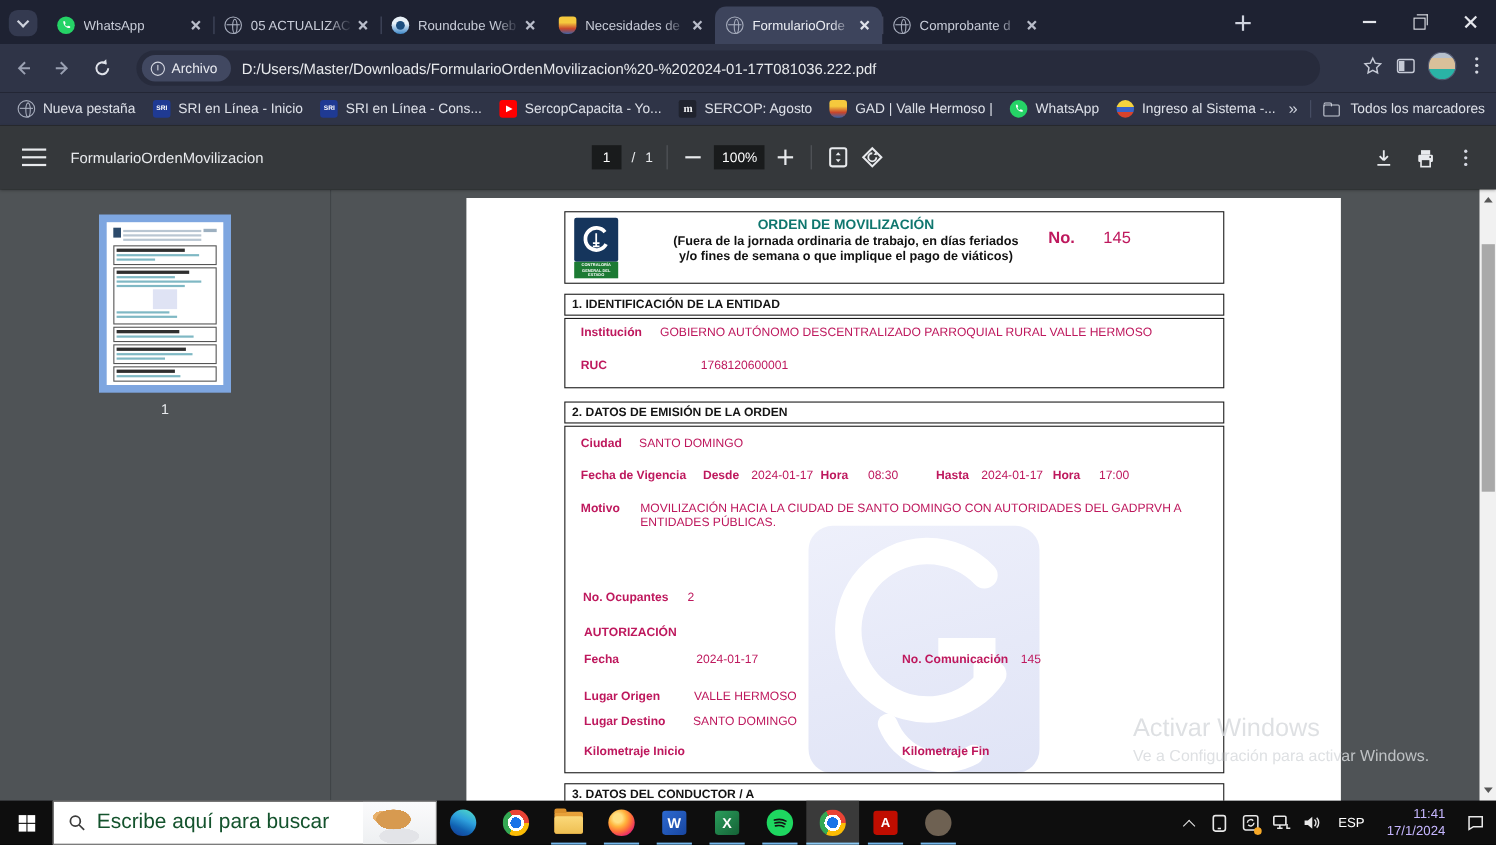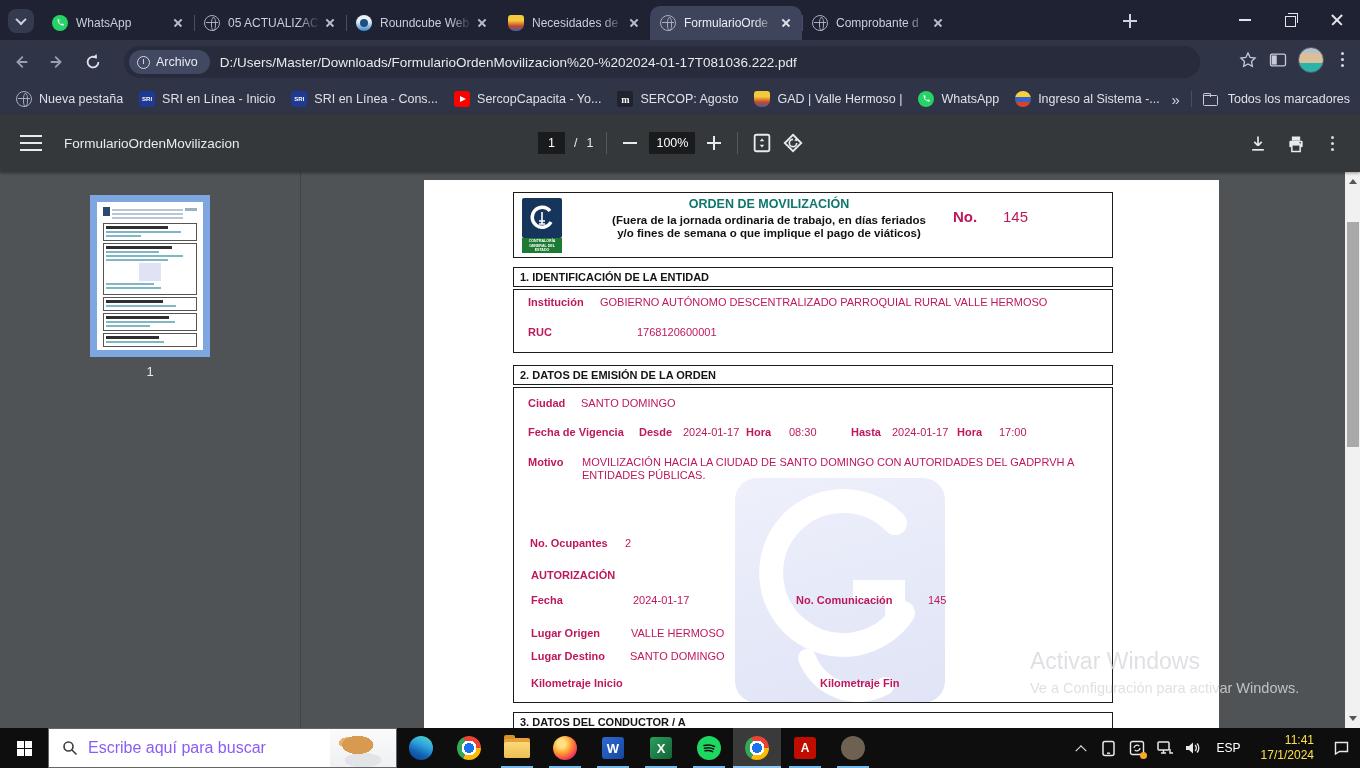--- a/index.html
+++ b/index.html
@@ -455,7 +455,7 @@
 
       <span class="fb" style="left:107px;top:414px;">Fecha</span>
       <span class="fv" style="left:209px;top:414px;">2024-01-17</span>
-      <span class="fb" style="left:372px;top:414px;">No. Comunicación</span>
+      <span class="fb" style="left:396px;top:414px;">No. Comunicación</span>
       <span class="fv" style="left:504px;top:414px;">145</span>
 
       <span class="fb" style="left:107px;top:447px;">Lugar Origen</span>

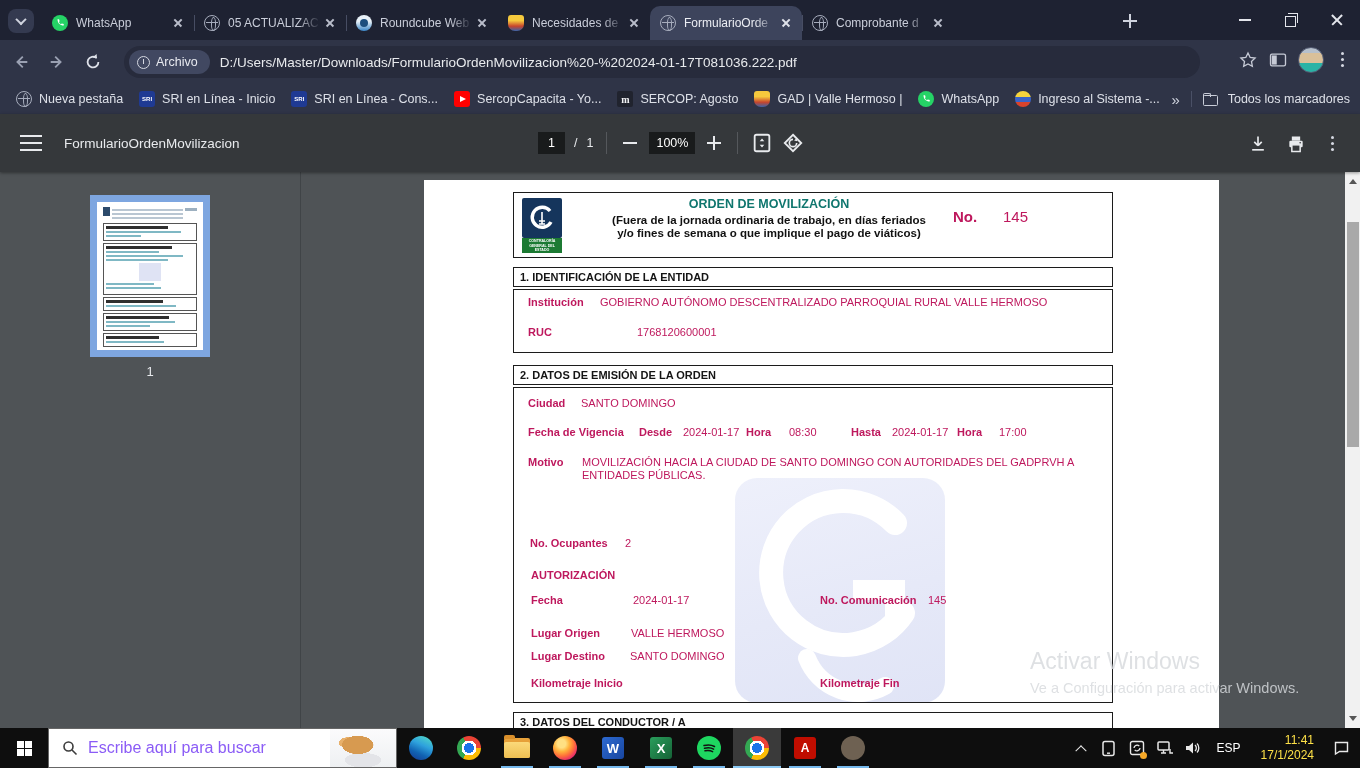--- a/index.html
+++ b/index.html
@@ -136,7 +136,7 @@
   .winlogo span { background:#fff; }
   .searchbox { width:349px; height:40px; background:#fff; display:flex; align-items:center; position:relative; border:1px solid #666; }
   .searchbox .mag { margin-left:13px; }
-  .searchbox .ph { margin-left:10px; font-size:16px; color:#8b5cf6; }
+  .searchbox .ph { margin-left:10px; font-size:19px; color:#14532d; }
   .foxphoto { position:absolute; right:0; top:0; width:66px; height:38px;
       background: radial-gradient(ellipse 26px 15px at 42% 42%, #d79a50 0 60%, transparent 61%),
                   radial-gradient(ellipse 16px 9px at 28% 36%, #e8b06a 0 60%, transparent 61%),

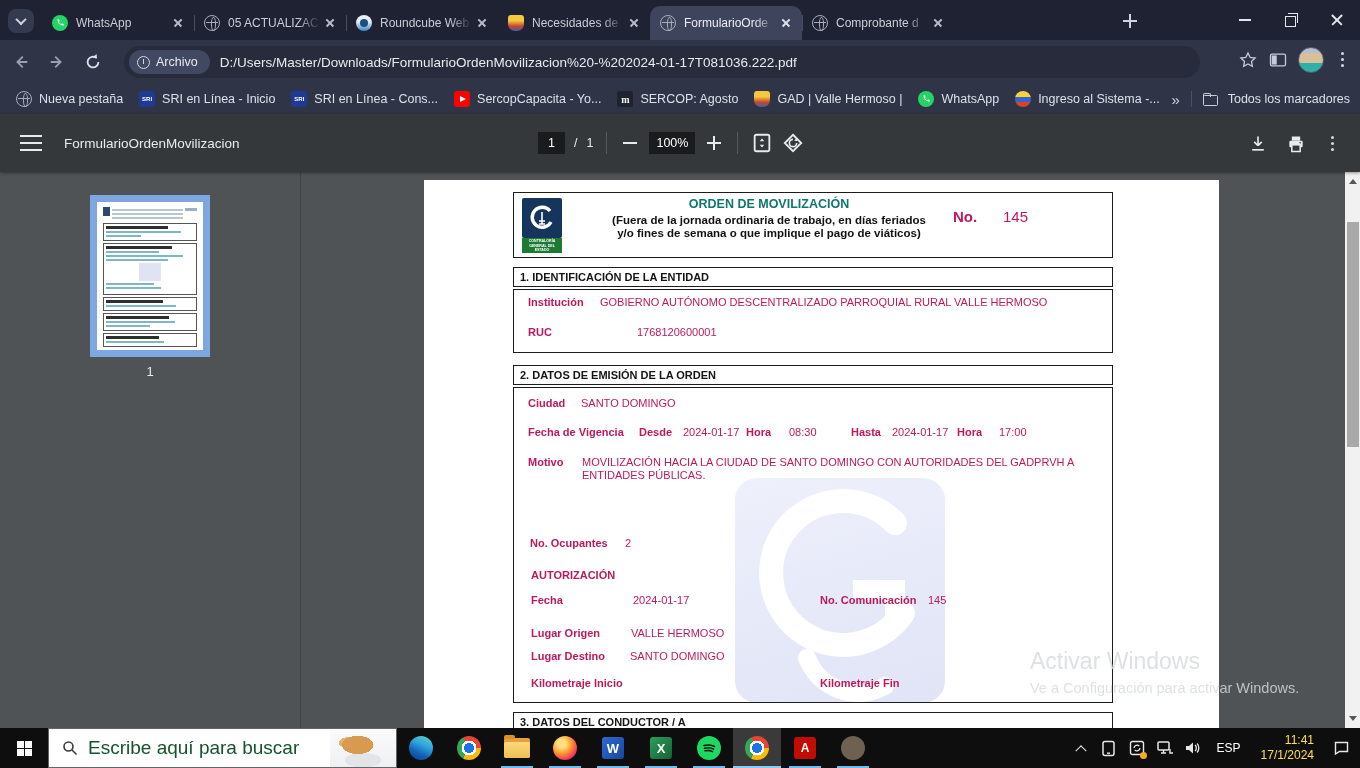--- a/index.html
+++ b/index.html
@@ -167,7 +167,7 @@
   .tray { position:absolute; right:0; top:0; height:40px; display:flex; align-items:center; gap:4px; padding-right:4px; }
   .tray-ic { width:24px; height:40px; display:flex; align-items:center; justify-content:center; position:relative; }
   .lang { color:#fff; font-size:12px; padding:0 8px; }
-  .clock { color:#fde047; font-size:12px; text-align:right; line-height:15px; padding:0 8px; }
+  .clock { color:#c4b5fd; font-size:12px; text-align:right; line-height:15px; padding:0 8px; }
   .notif { width:30px; height:40px; display:flex; align-items:center; justify-content:center; }
   .chev-up { width:8px; height:8px; border-left:1.6px solid #e8e8e8; border-top:1.6px solid #e8e8e8; transform:rotate(45deg) translate(2px,2px); }
   .upd-dot { position:absolute; right:2px; bottom:9px; width:7px; height:7px; border-radius:50%; background:#f7a928; }

